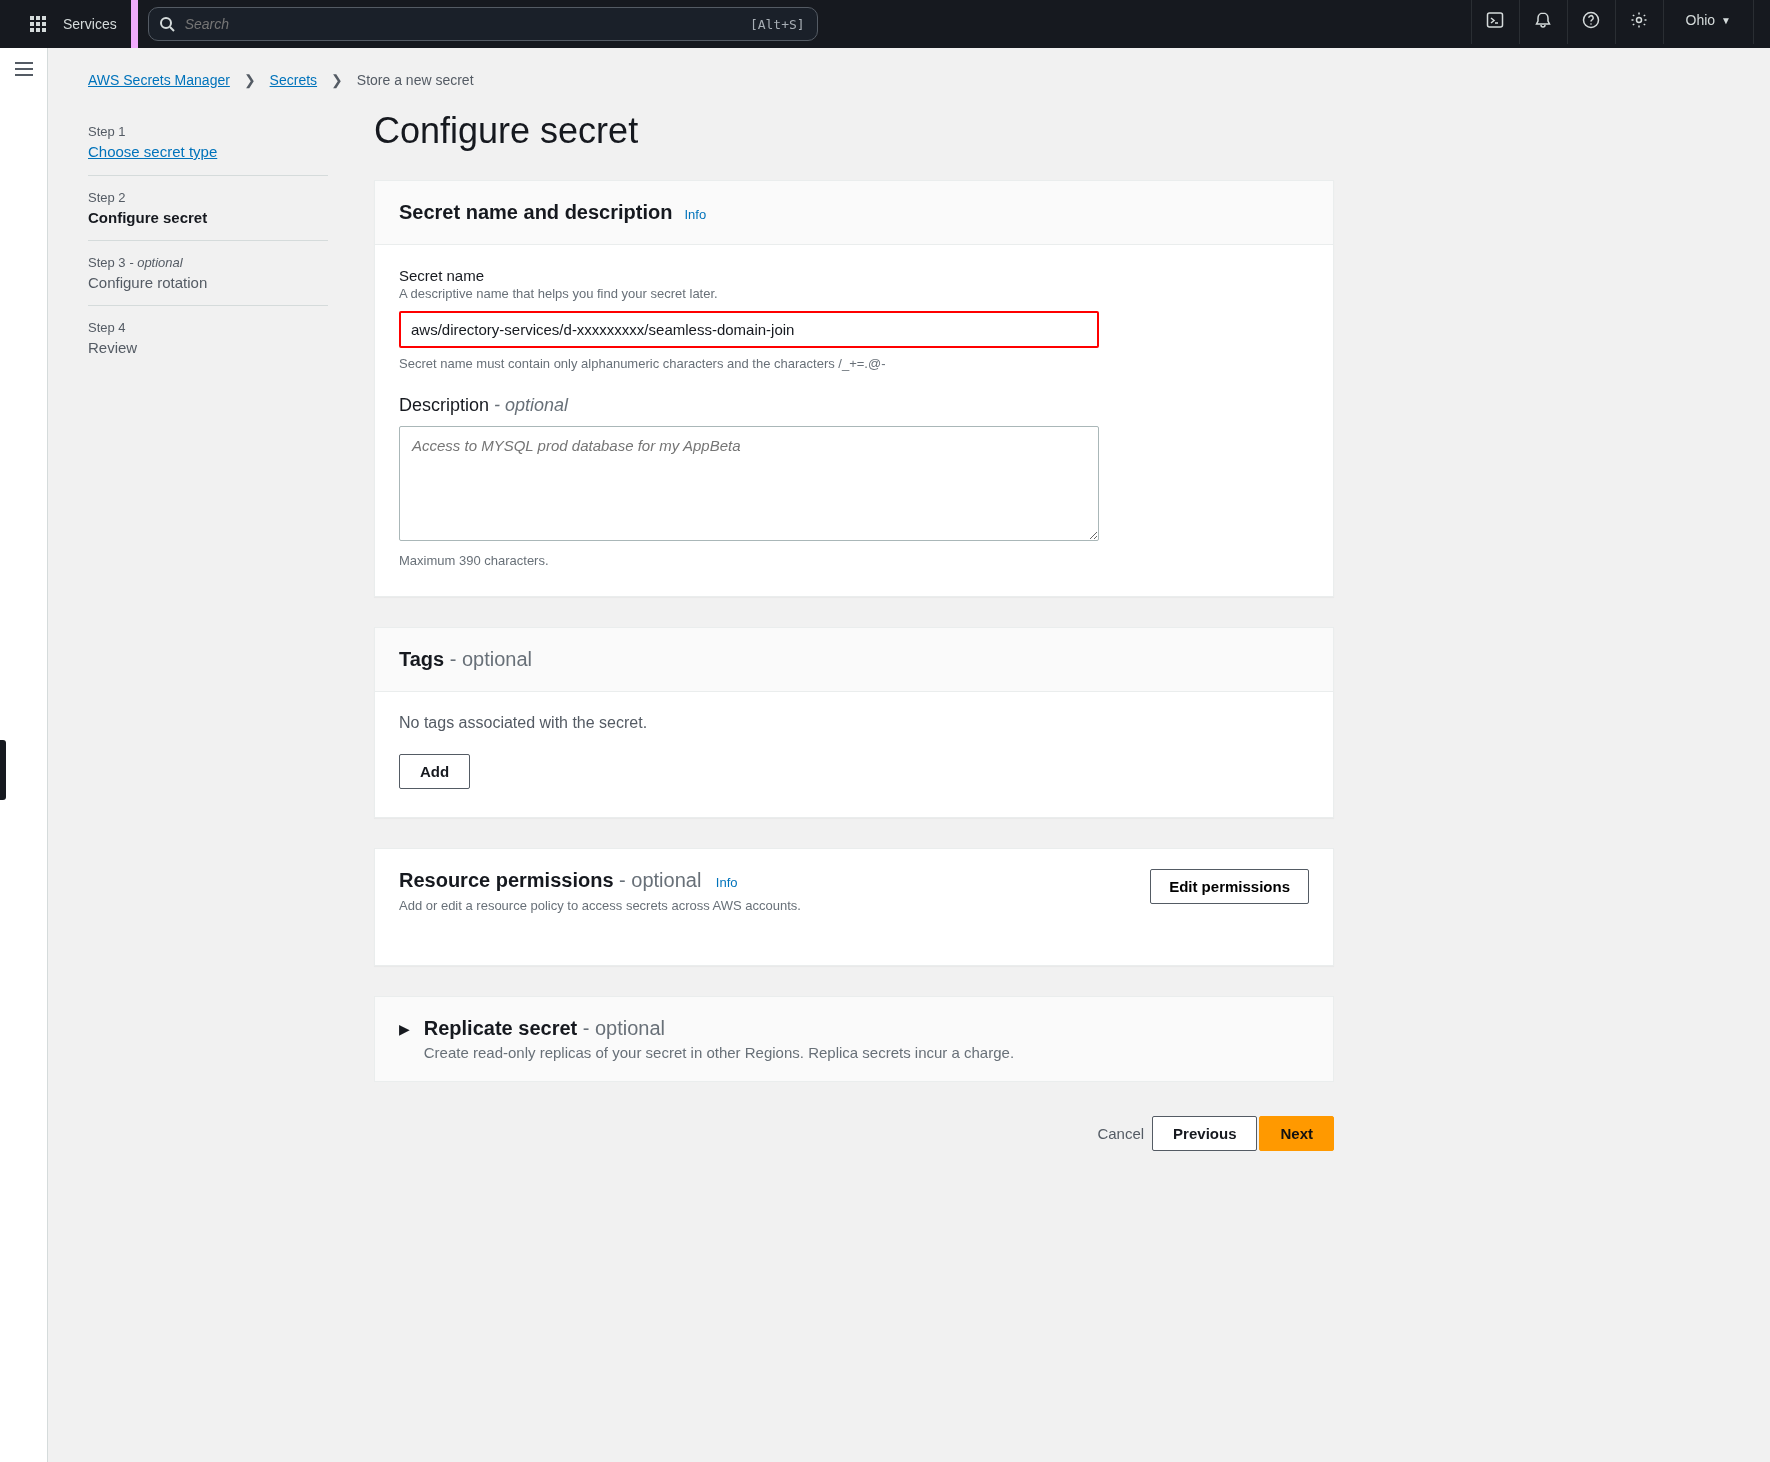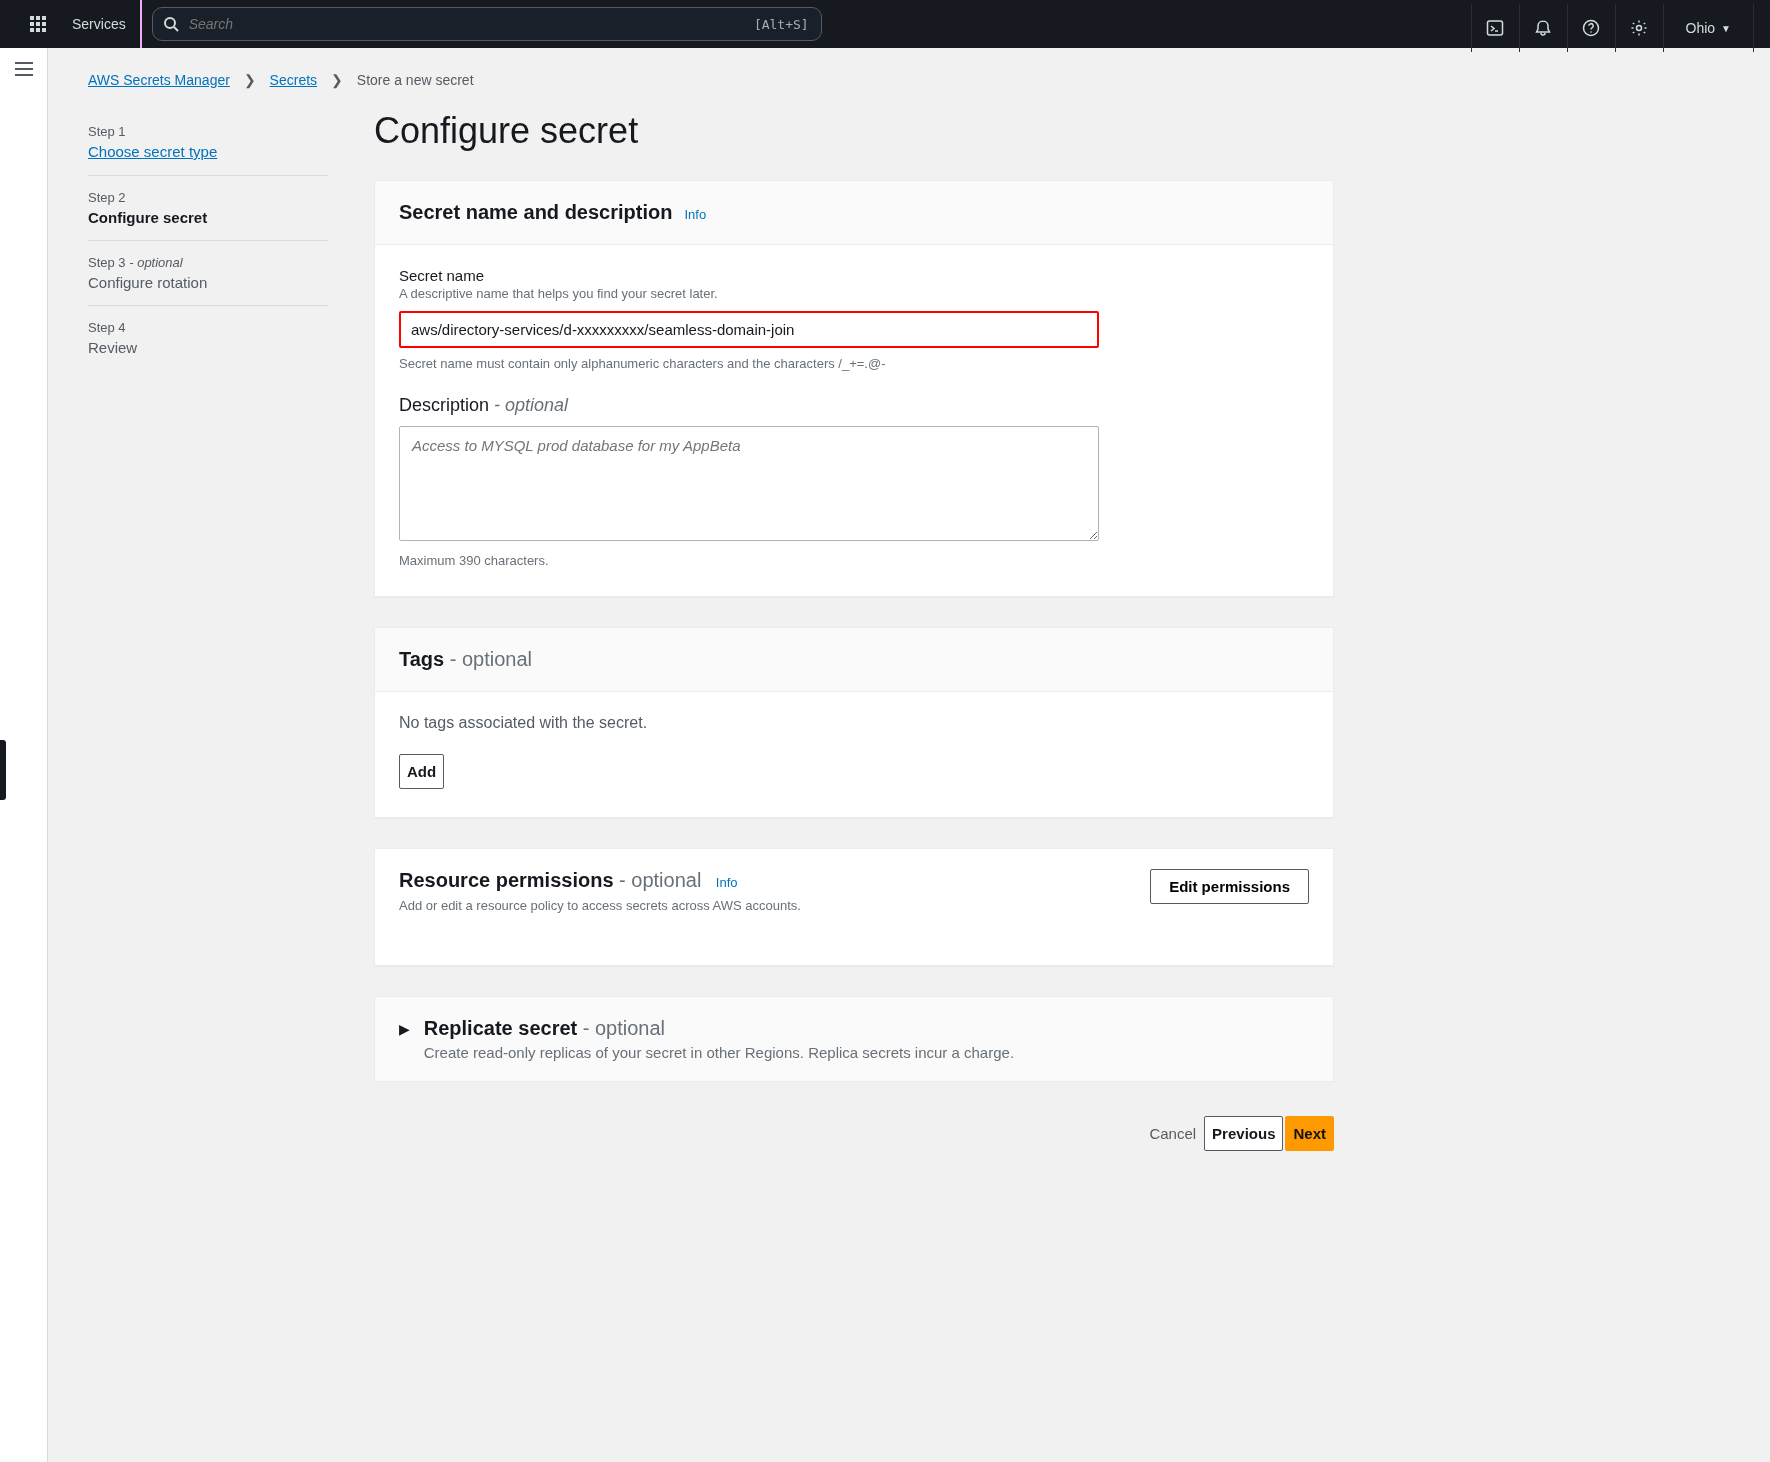--- a/index.html
+++ b/index.html
@@ -22,7 +22,7 @@
 
   
   .topnav{background:var(--header);height:48px;display:flex;align-items:center;color:#d5dbdb;padding:0 16px;gap:0;}
-  .svc{display:flex;align-items:center;gap:26px;padding:0 14px;border-right:2px solid #f0abfc;height:48px;}
+  .svc{display:flex;align-items:center;gap:17px;padding:0 14px;border-right:7px solid #f0abfc;height:48px;}
   .svc svg{display:block;}
   .svc span{font-size:14px;color:#d5dbdb;}
   .search-wrap{position:relative;margin-left:10px;height:34px;width:670px;border:1px solid #545b64;border-radius:10px;background:#1a2029;display:flex;align-items:center;}

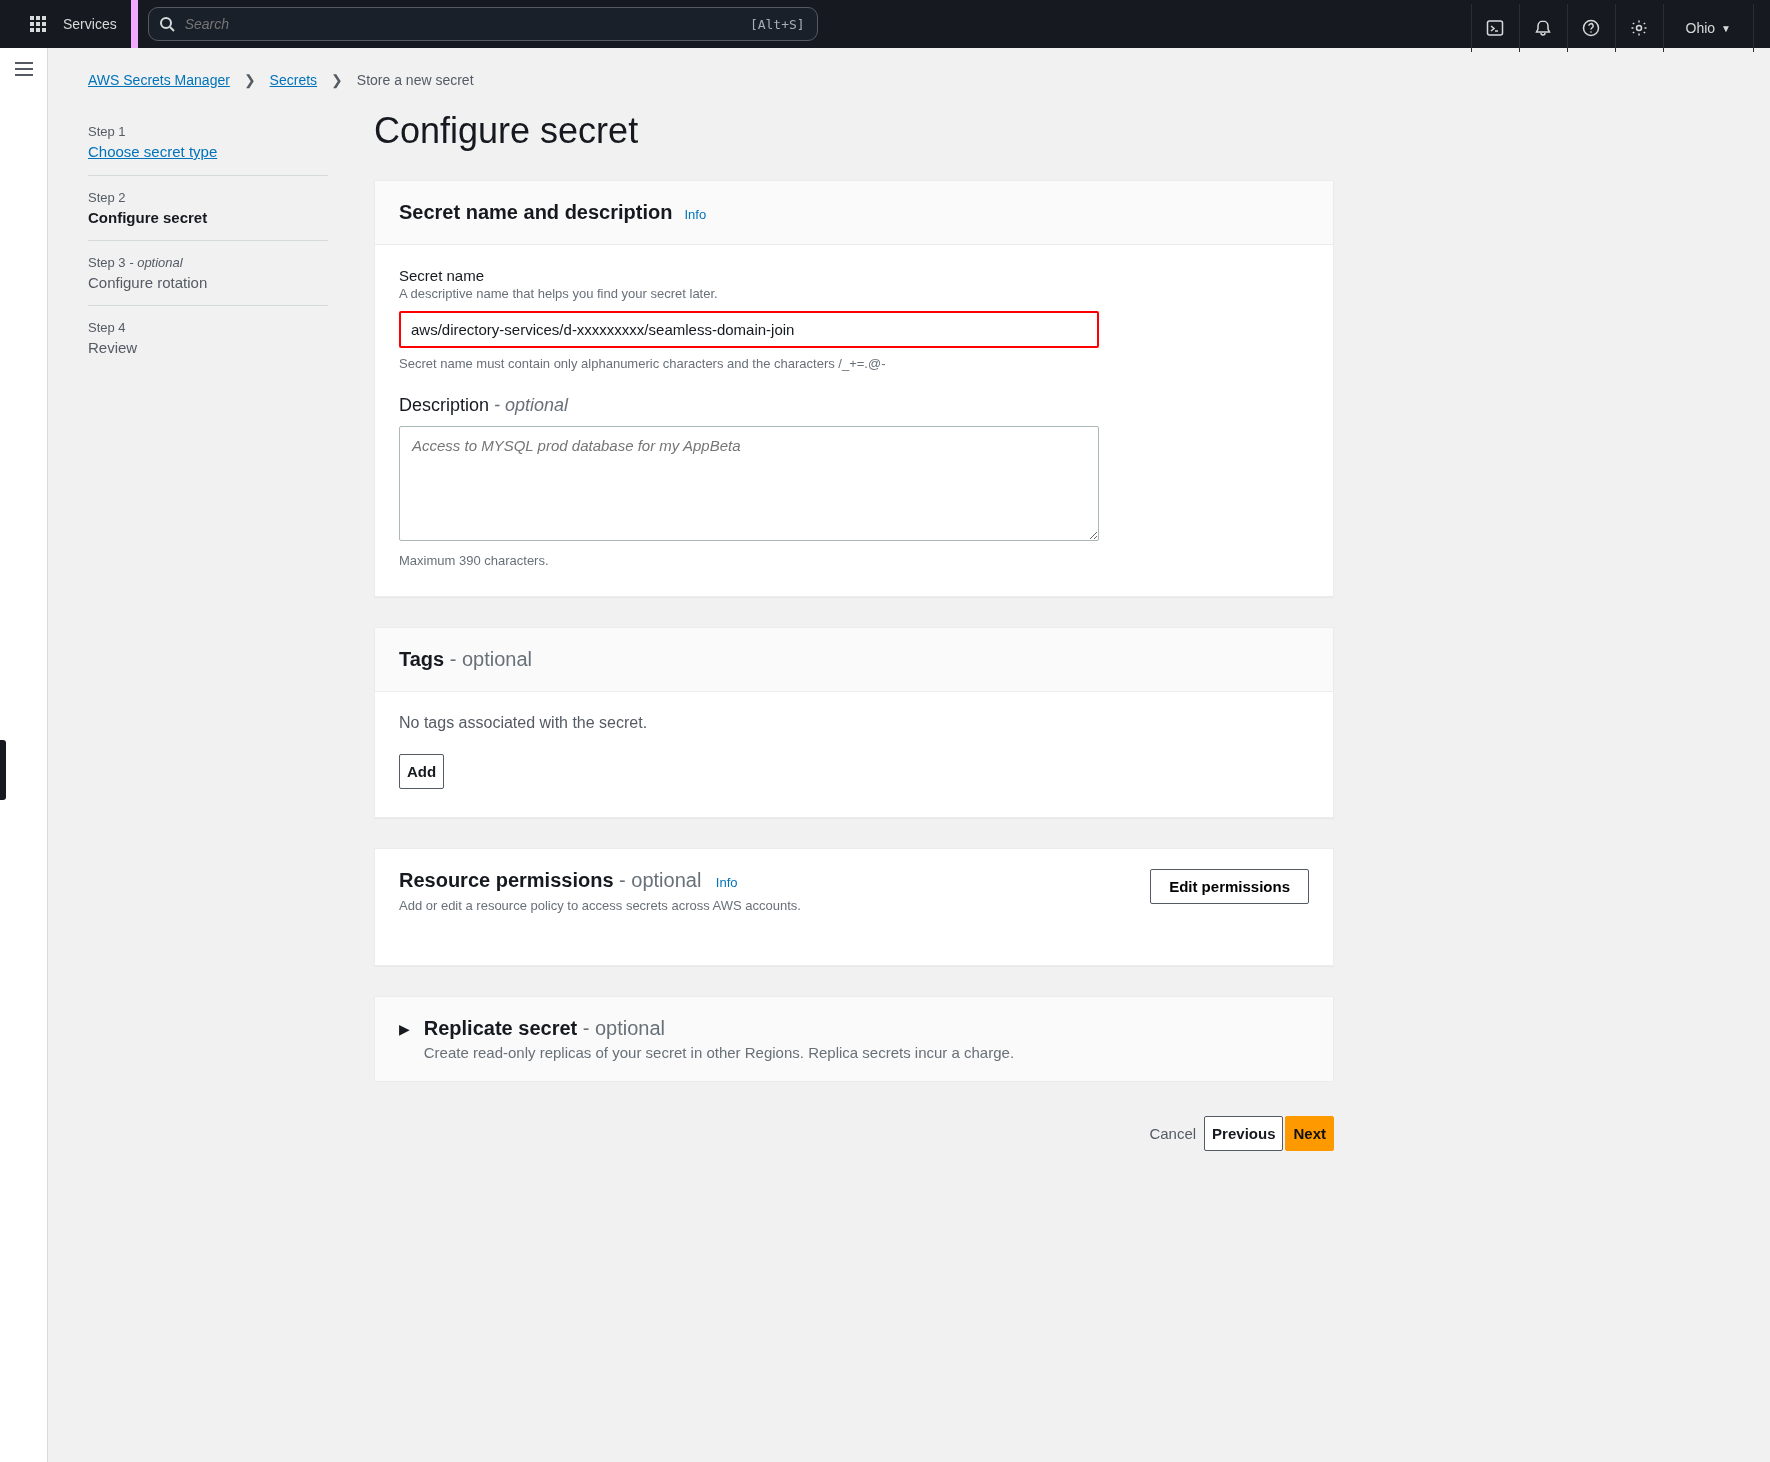--- a/index.html
+++ b/index.html
@@ -30,7 +30,7 @@
   .search-wrap input{flex:1;background:transparent;border:none;outline:none;color:#d5dbdb;font-style:italic;font-size:14px;}
   .search-kbd{font-family:monospace;color:#a6adb4;font-size:13px;padding:0 12px;}
   .spacer{flex:1;}
-  .nav-icons{display:flex;align-items:flex-start;height:40px;}
+  .nav-icons{display:flex;align-items:flex-end;height:40px;}
   .nav-icn{width:48px;height:48px;display:flex;align-items:center;justify-content:center;border-left:1px solid #2a2e33;}
   .region{display:flex;align-items:center;gap:6px;padding:0 22px;height:48px;border-left:1px solid #2a2e33;border-right:1px solid #2a2e33;font-size:14px;}
   .region .tri{font-size:10px;}

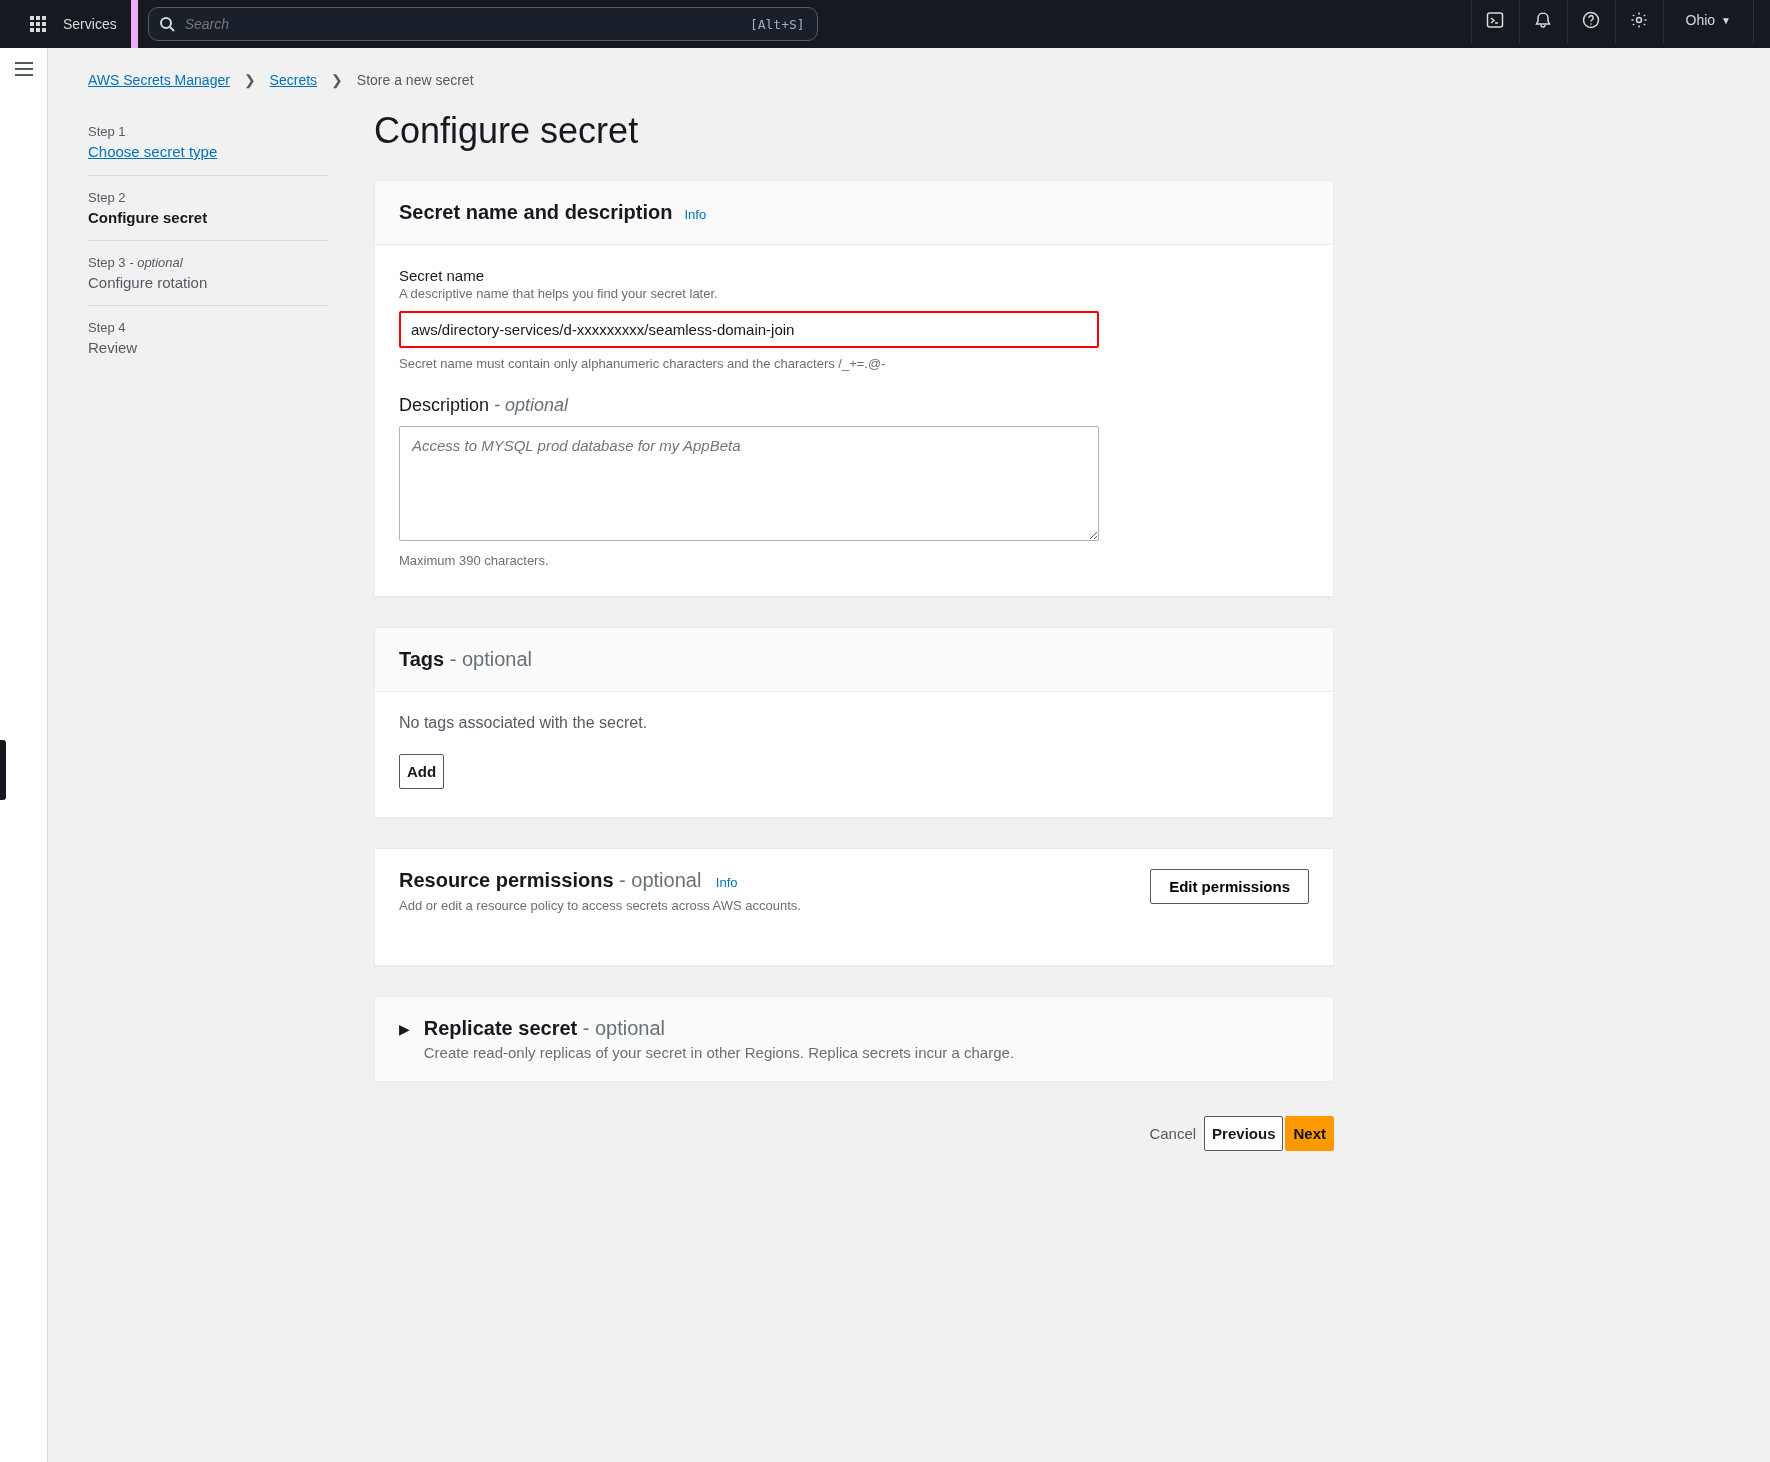--- a/index.html
+++ b/index.html
@@ -80,7 +80,7 @@
   .desc-lbl{margin-top:24px;font-size:18px;}
   textarea.desc{margin-top:10px;width:700px;height:115px;border:1px solid #aab7b8;border-radius:2px;padding:10px 12px;font-size:15px;font-style:italic;color:#687078;resize:both;font-family:inherit;}
 
-  .add-btn,.btn,.btn-o,.btn-pri{font-family:inherit;background:#fff;border:1px solid #545b64;border-radius:2px;padding:8px 7px;font-size:15px;font-weight:700;cursor:pointer;color:var(--ink);}
+  .add-btn,.btn,.btn-o,.btn-pri{font-family:inherit;background:#fff;border:1px solid #545b64;border-radius:2px;padding:8px 20px;font-size:15px;font-weight:700;cursor:pointer;color:var(--ink);}
   .btn-link{background:none;border:none;color:#545b64;font-size:15px;cursor:pointer;font-weight:400;}
   .btn-pri{background:var(--orange);border-color:var(--orange);color:#111;}
 

